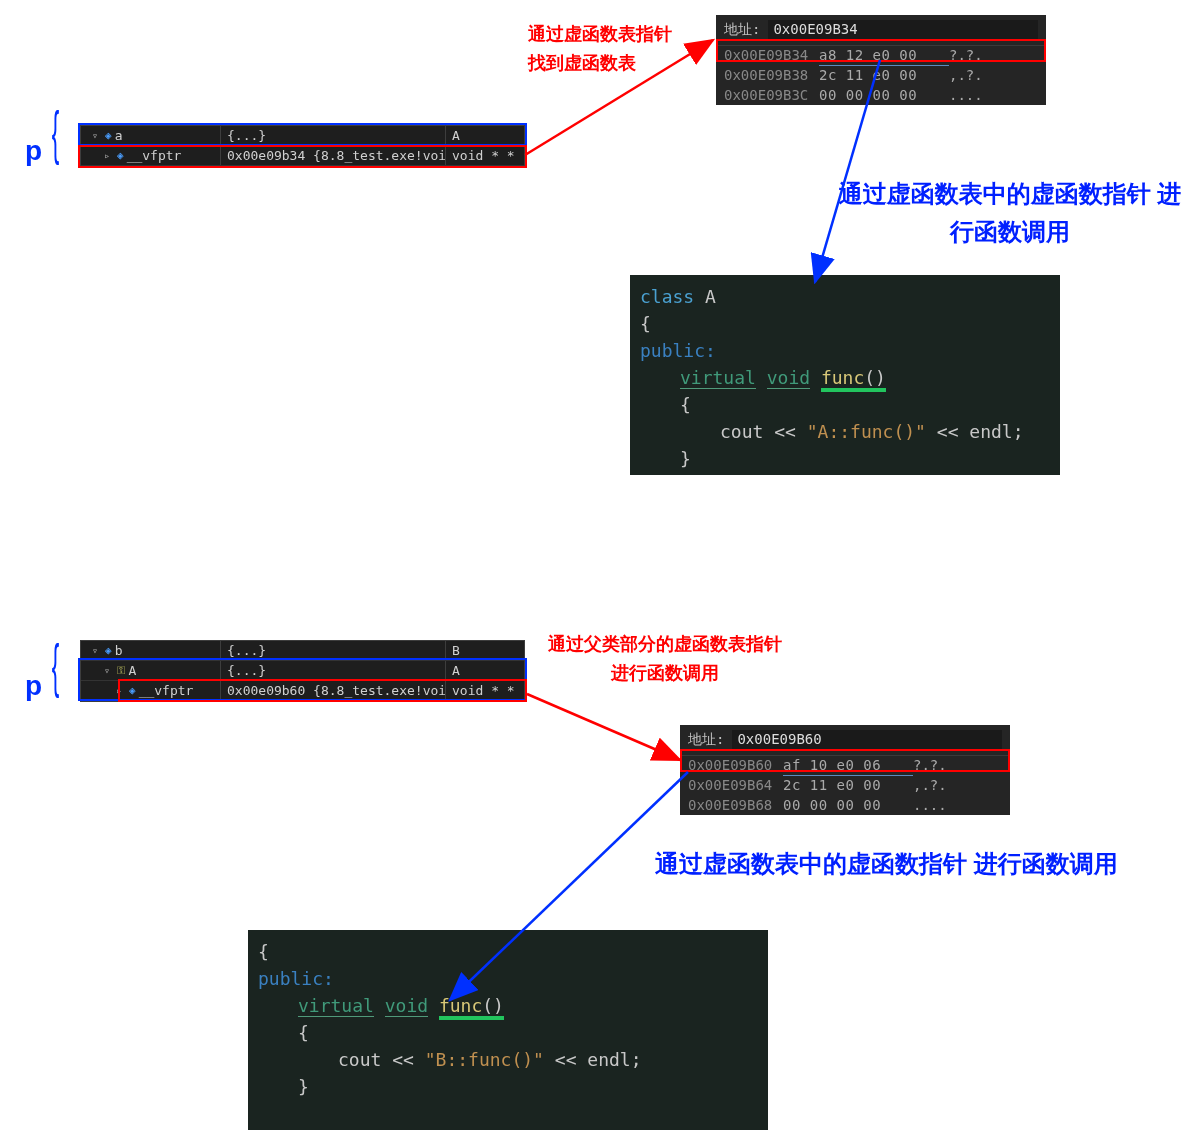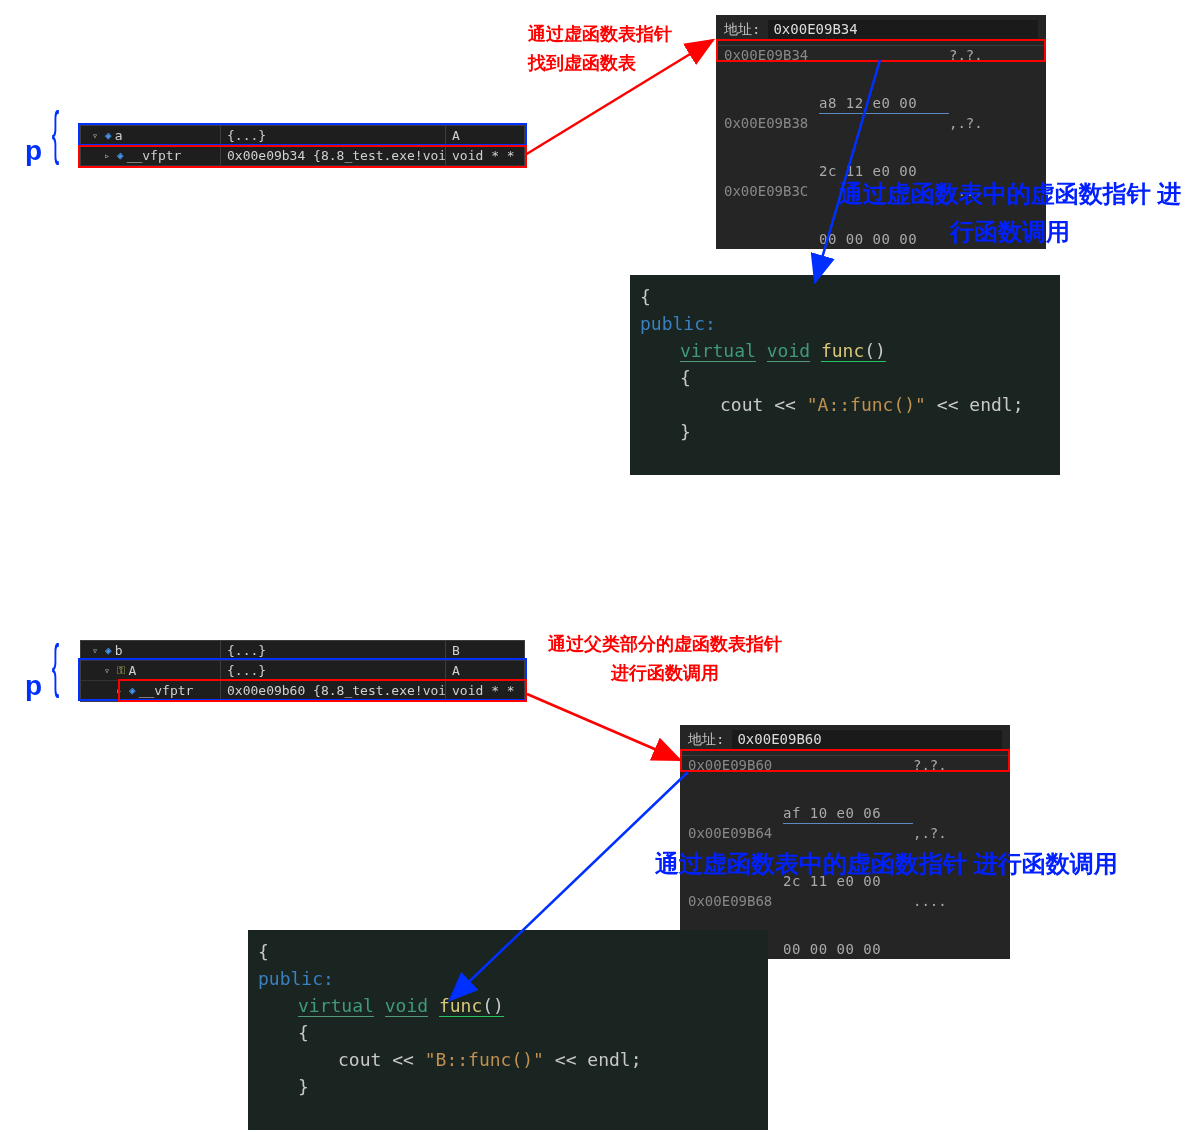--- a/index.html
+++ b/index.html
@@ -30,7 +30,7 @@
   .mem-header-val { background: #1a1a1a; flex: 1; padding: 0 5px; color: #ddd; }
   .mem-row { display: flex; padding: 0 8px; font-family: Consolas, monospace; }
   .mem-addr { width: 95px; color: #888; }
-  .mem-bytes { width: 130px; color: #aaa; letter-spacing: 0.5px; margin-top: 48px; }
+  .mem-bytes { width: 130px; color: #aaa; letter-spacing: 0.5px; }
   .mem-ascii { color: #aaa; }
   .mem-underline { border-bottom: 1px solid #5a8ac0; }
   

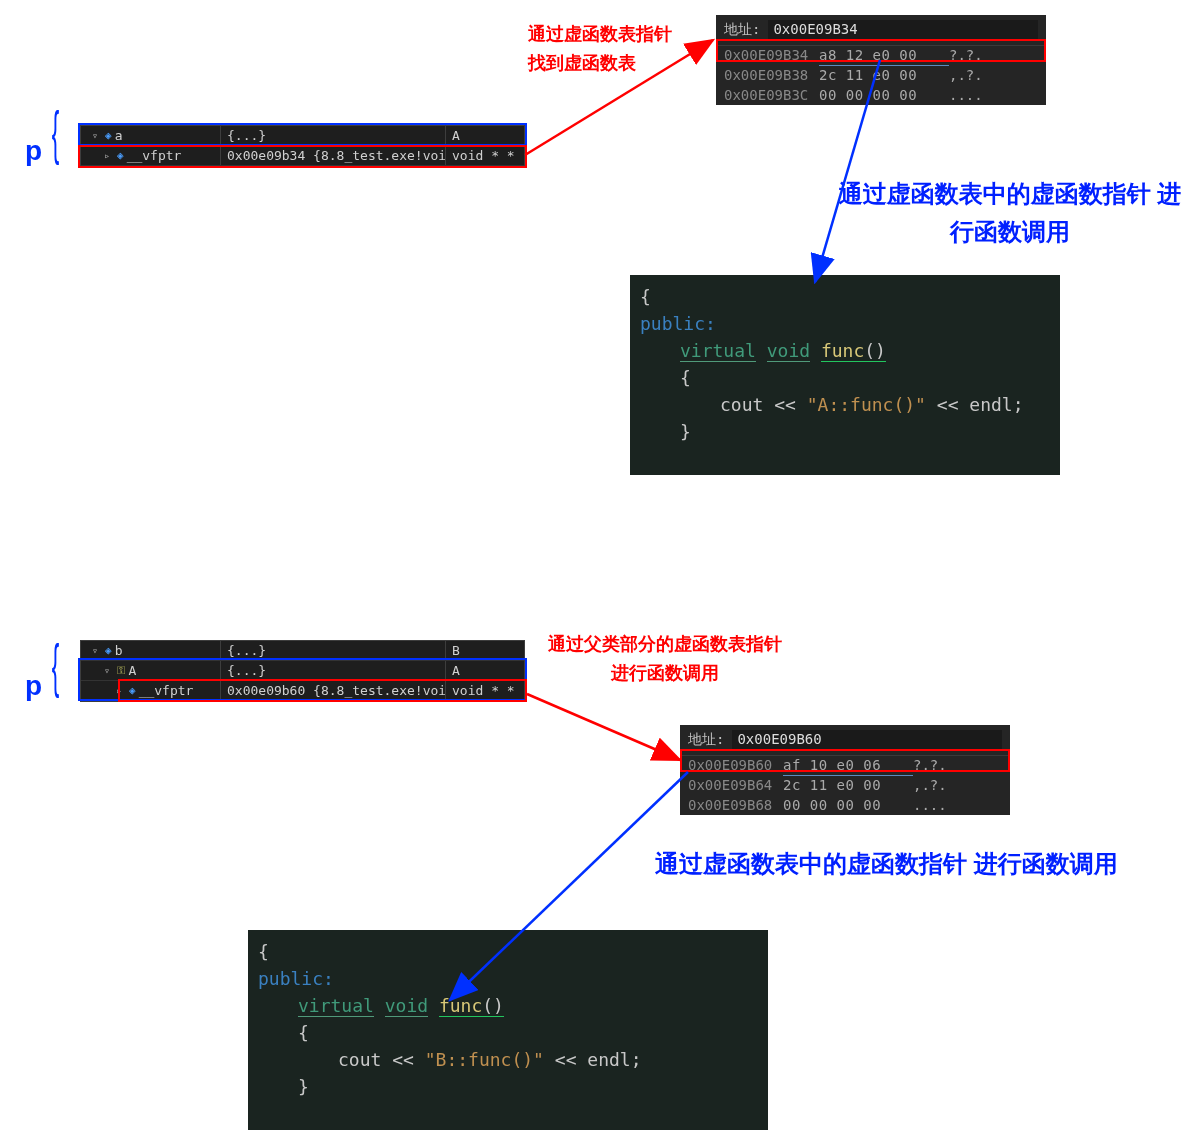--- a/index.html
+++ b/index.html
@@ -108,6 +108,7 @@
 进行函数调用</div>
 
 <div class="code-panel" style="left:630px;top:275px;width:430px;height:200px;">
+  <div><span class="kw-class">class</span> <span>A</span></div>
   <div><span>{</span></div>
   <div><span class="kw-public">public:</span></div>
   <div style="padding-left:40px;"><span class="kw-virtual">virtual</span> <span class="kw-void">void</span> <span class="fn-name fn-underline">func</span><span class="paren fn-underline">()</span></div>

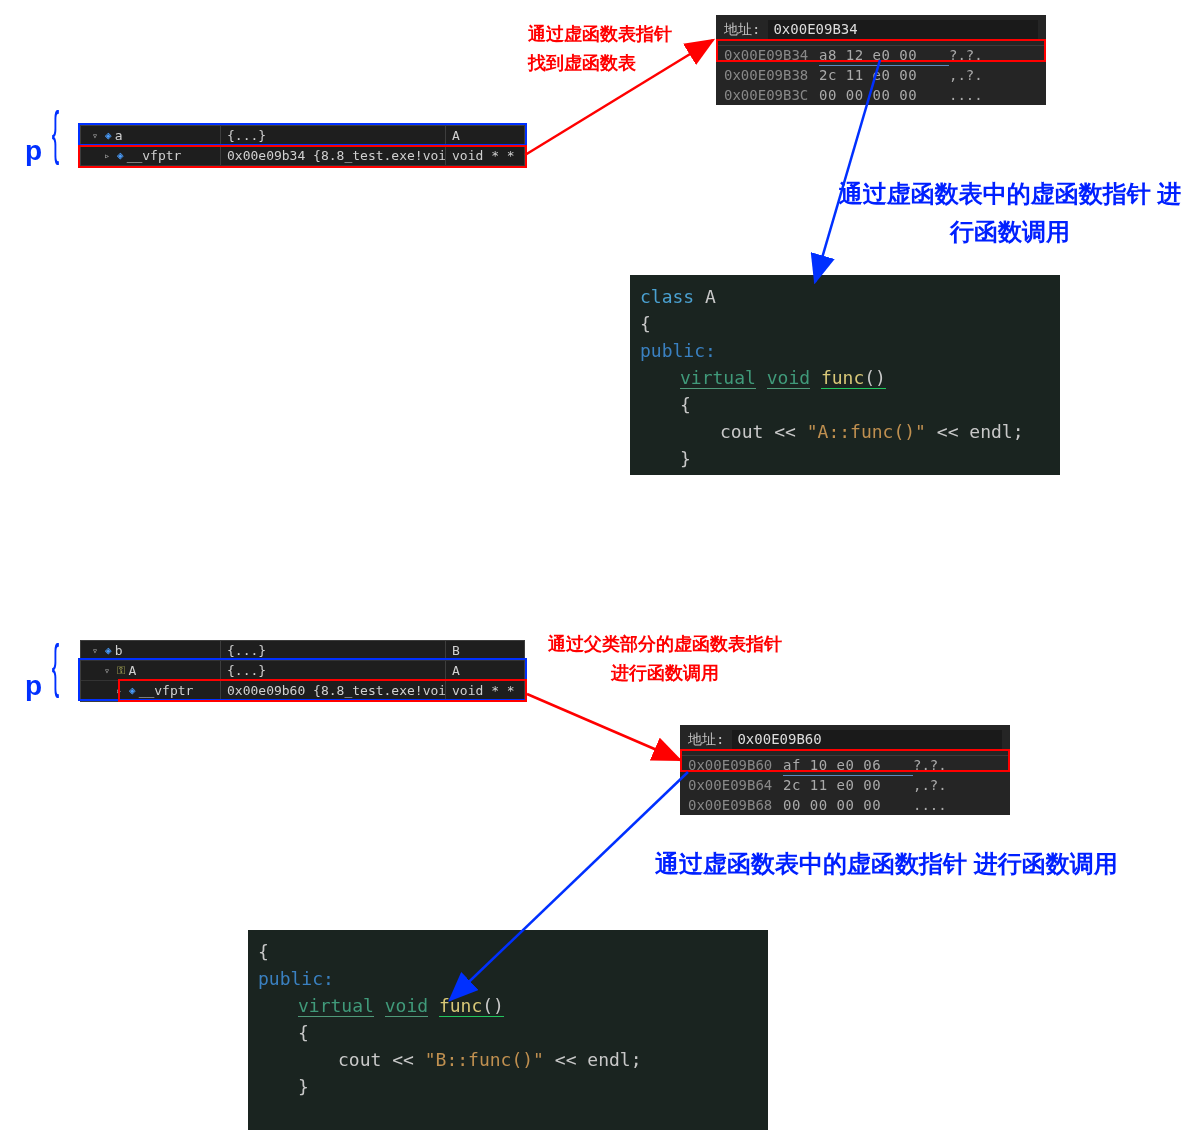--- a/index.html
+++ b/index.html
@@ -40,7 +40,7 @@
   .kw-virtual { color: #409a7a; border-bottom: 1px solid #509a7a; }
   .kw-void { color: #409a7a; border-bottom: 1px solid #509a7a; }
   .fn-name { color: #d8c878; }
-  .fn-underline { border-bottom: 1px solid #22c55e; }
+  .fn-underline { border-bottom: 4px solid #22c55e; }
   .str { color: #c09050; }
   .op { color: #c8c8c8; }
   .paren { color: #c8c8c8; }

